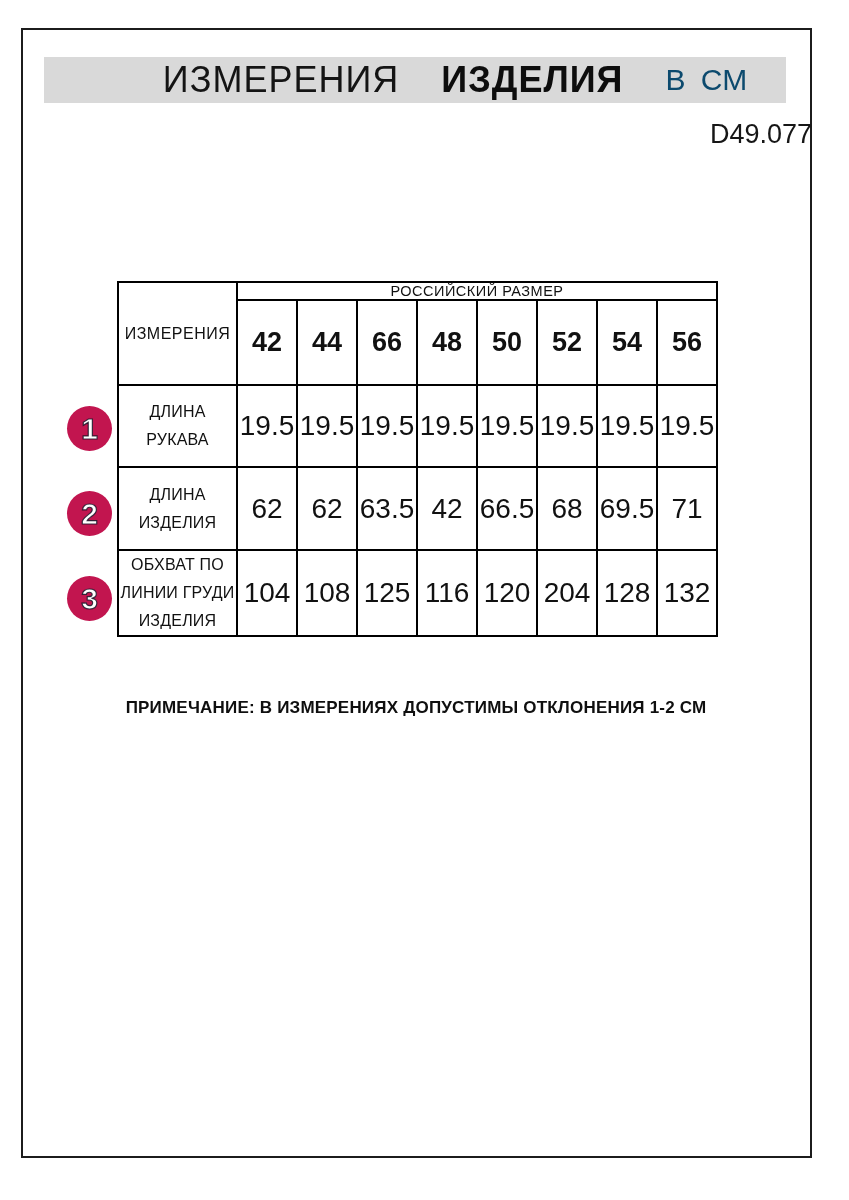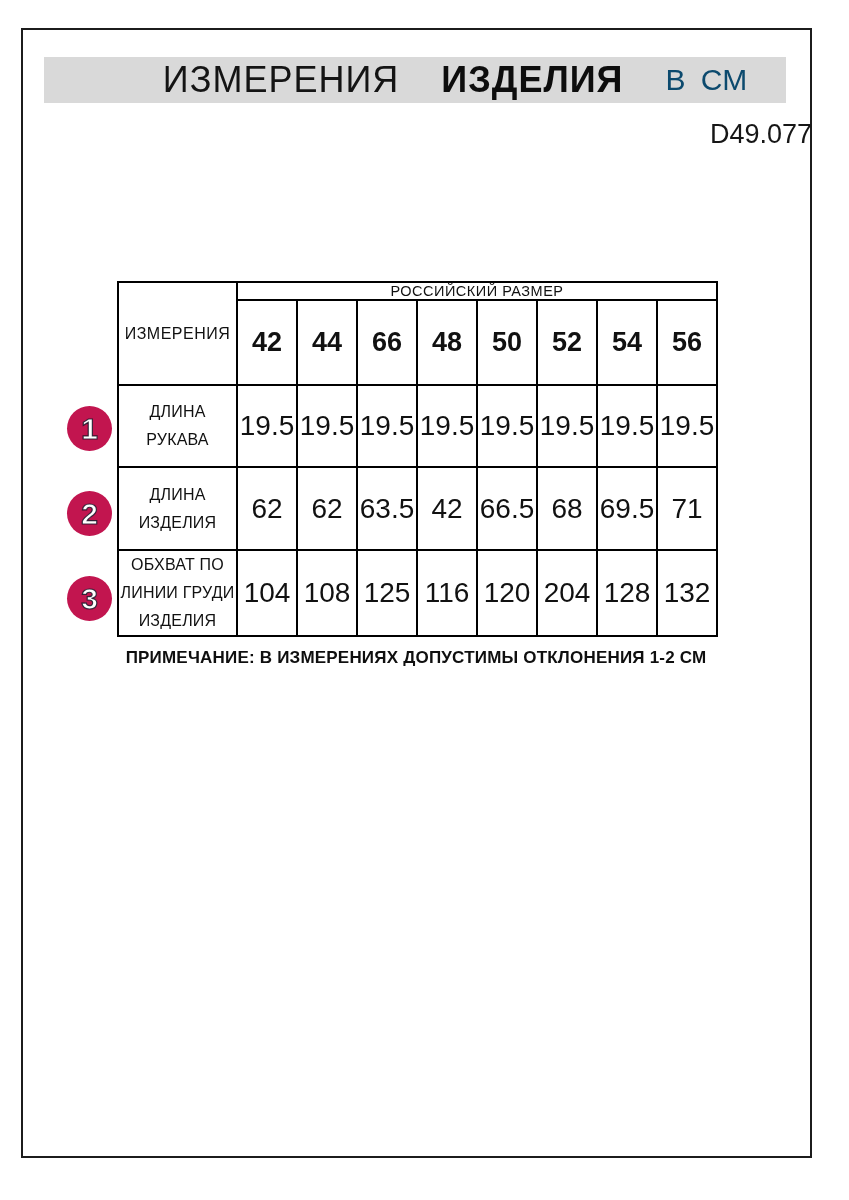--- a/index.html
+++ b/index.html
@@ -142,7 +142,7 @@
   .note {
     position: absolute;
     left: 20px;
-    top: 648px;
+    top: 698px;
     width: 792px;
     text-align: center;
     font-size: 17px;

